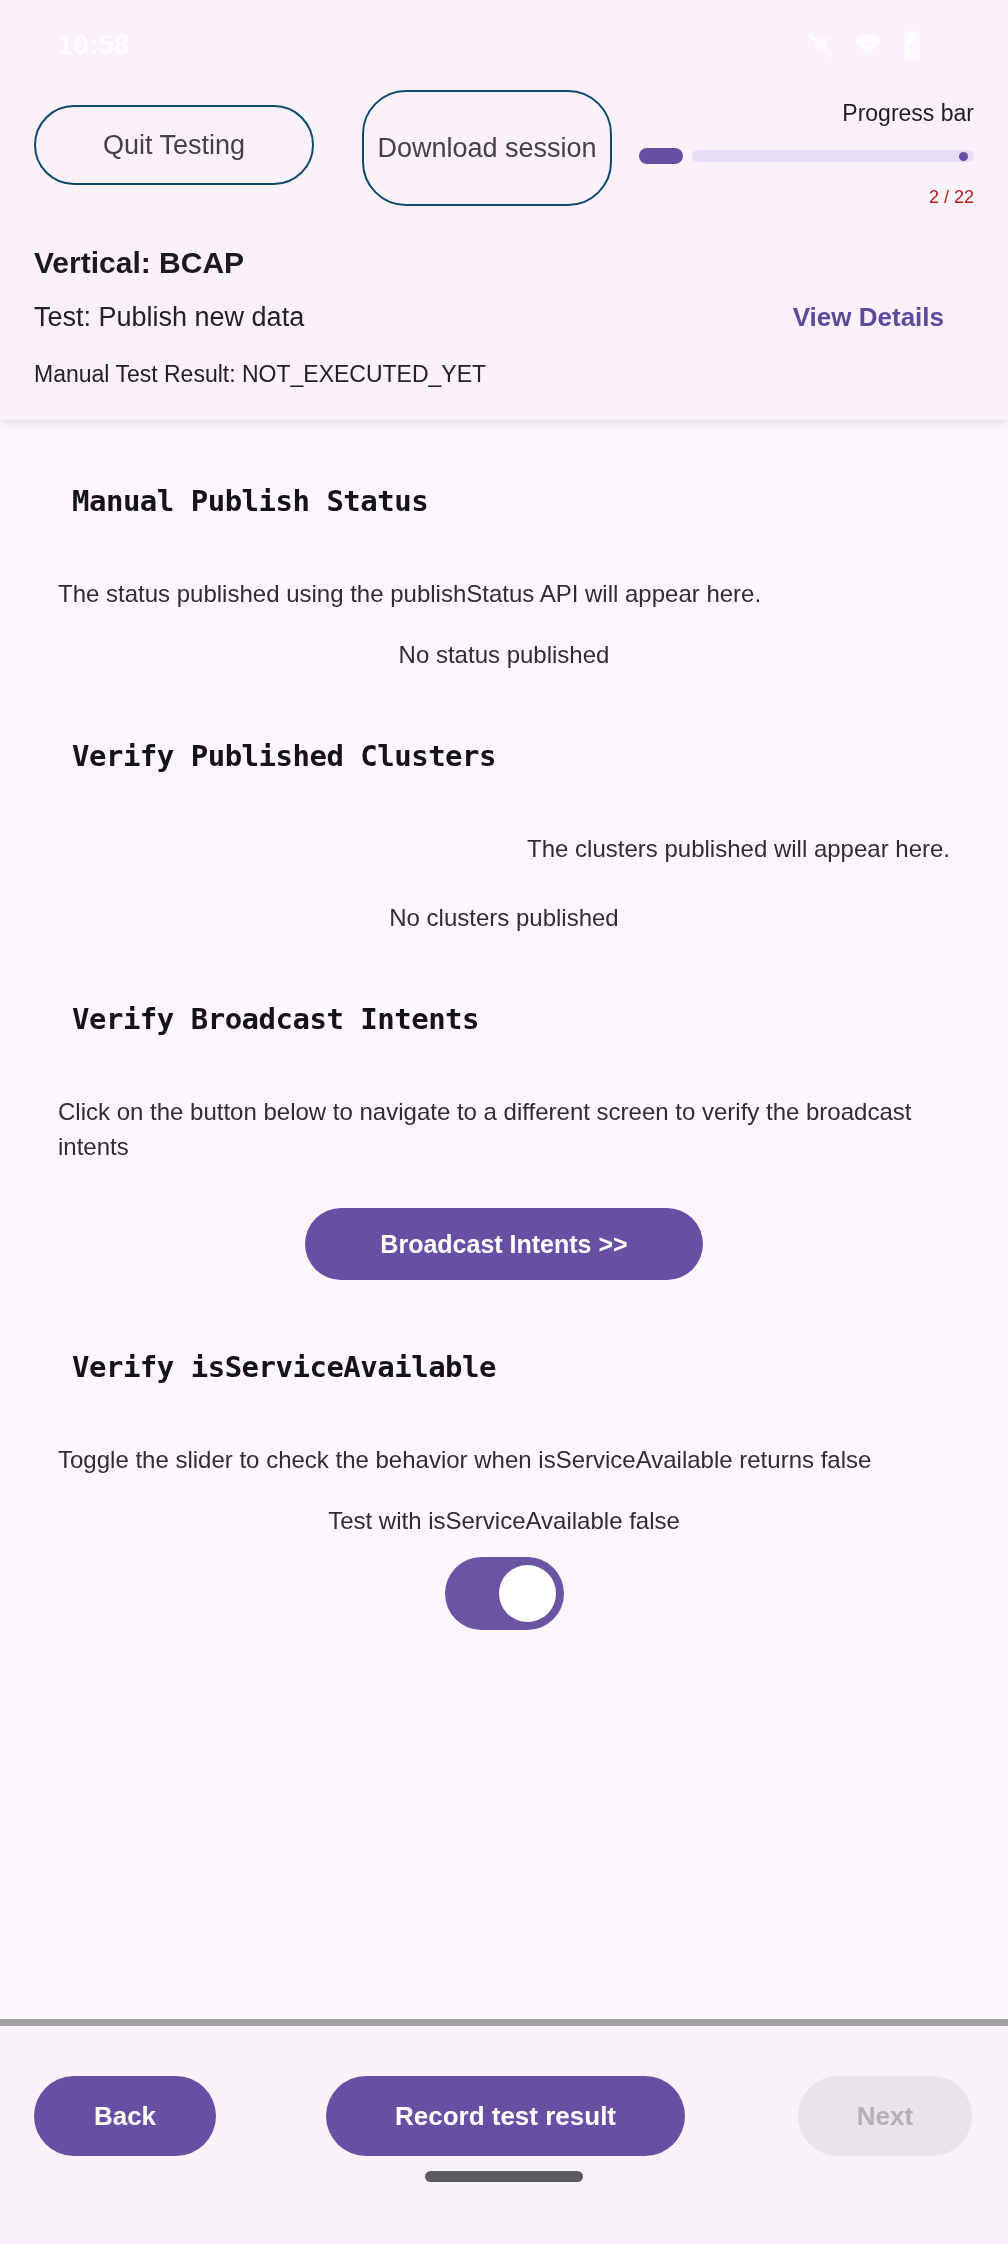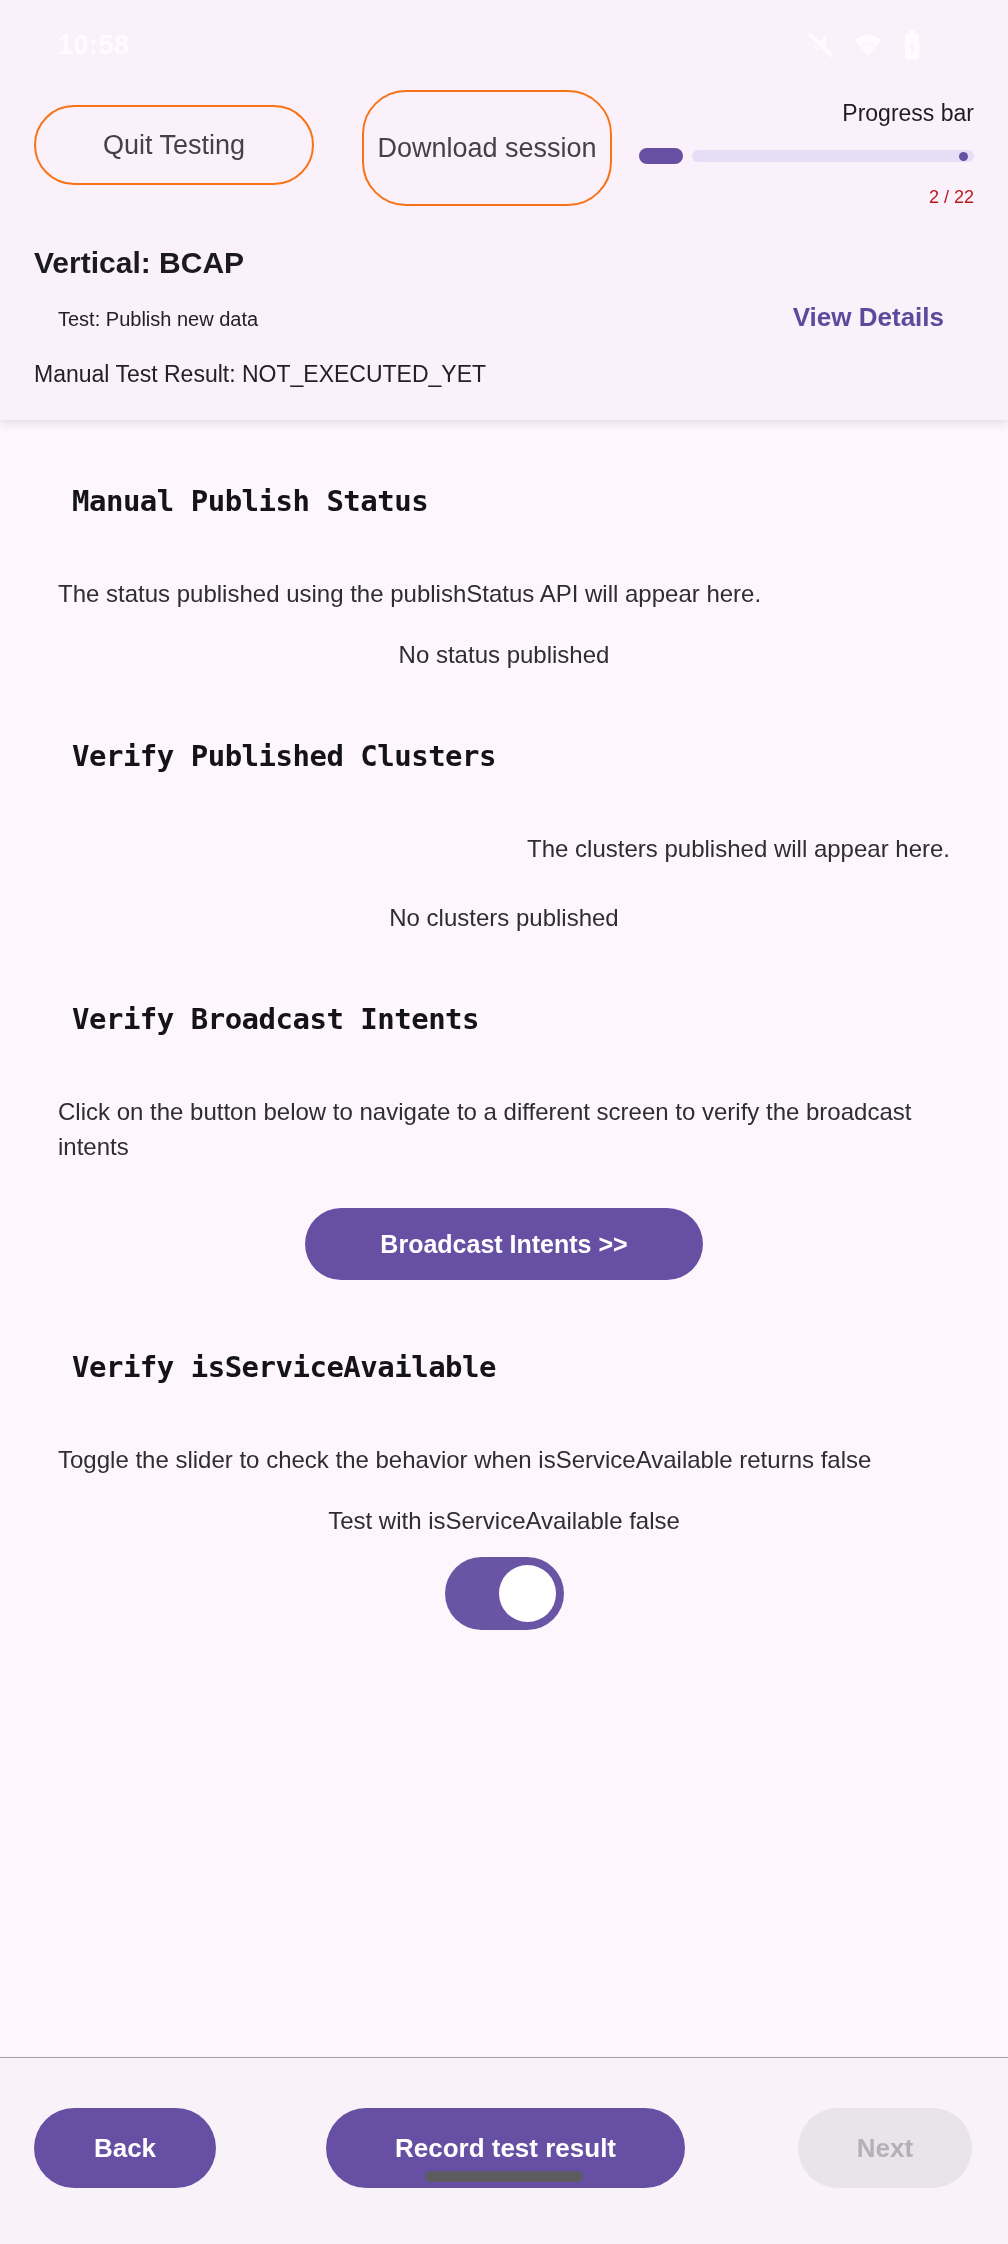--- a/index.html
+++ b/index.html
@@ -20,7 +20,7 @@
   .status-icons svg { display: block; }
   .toolbar { display: flex; align-items: flex-start; }
   .btn-outlined {
-    background: transparent; border: 2px solid #f97316; border-radius: 44px;
+    background: transparent; border: 2px solid #0c4a6e; border-radius: 44px;
     color: #454149; font-family: inherit; font-size: 27px; font-weight: 500;
     display: flex; align-items: center; justify-content: center; text-align: center;
     line-height: 35px; cursor: pointer;

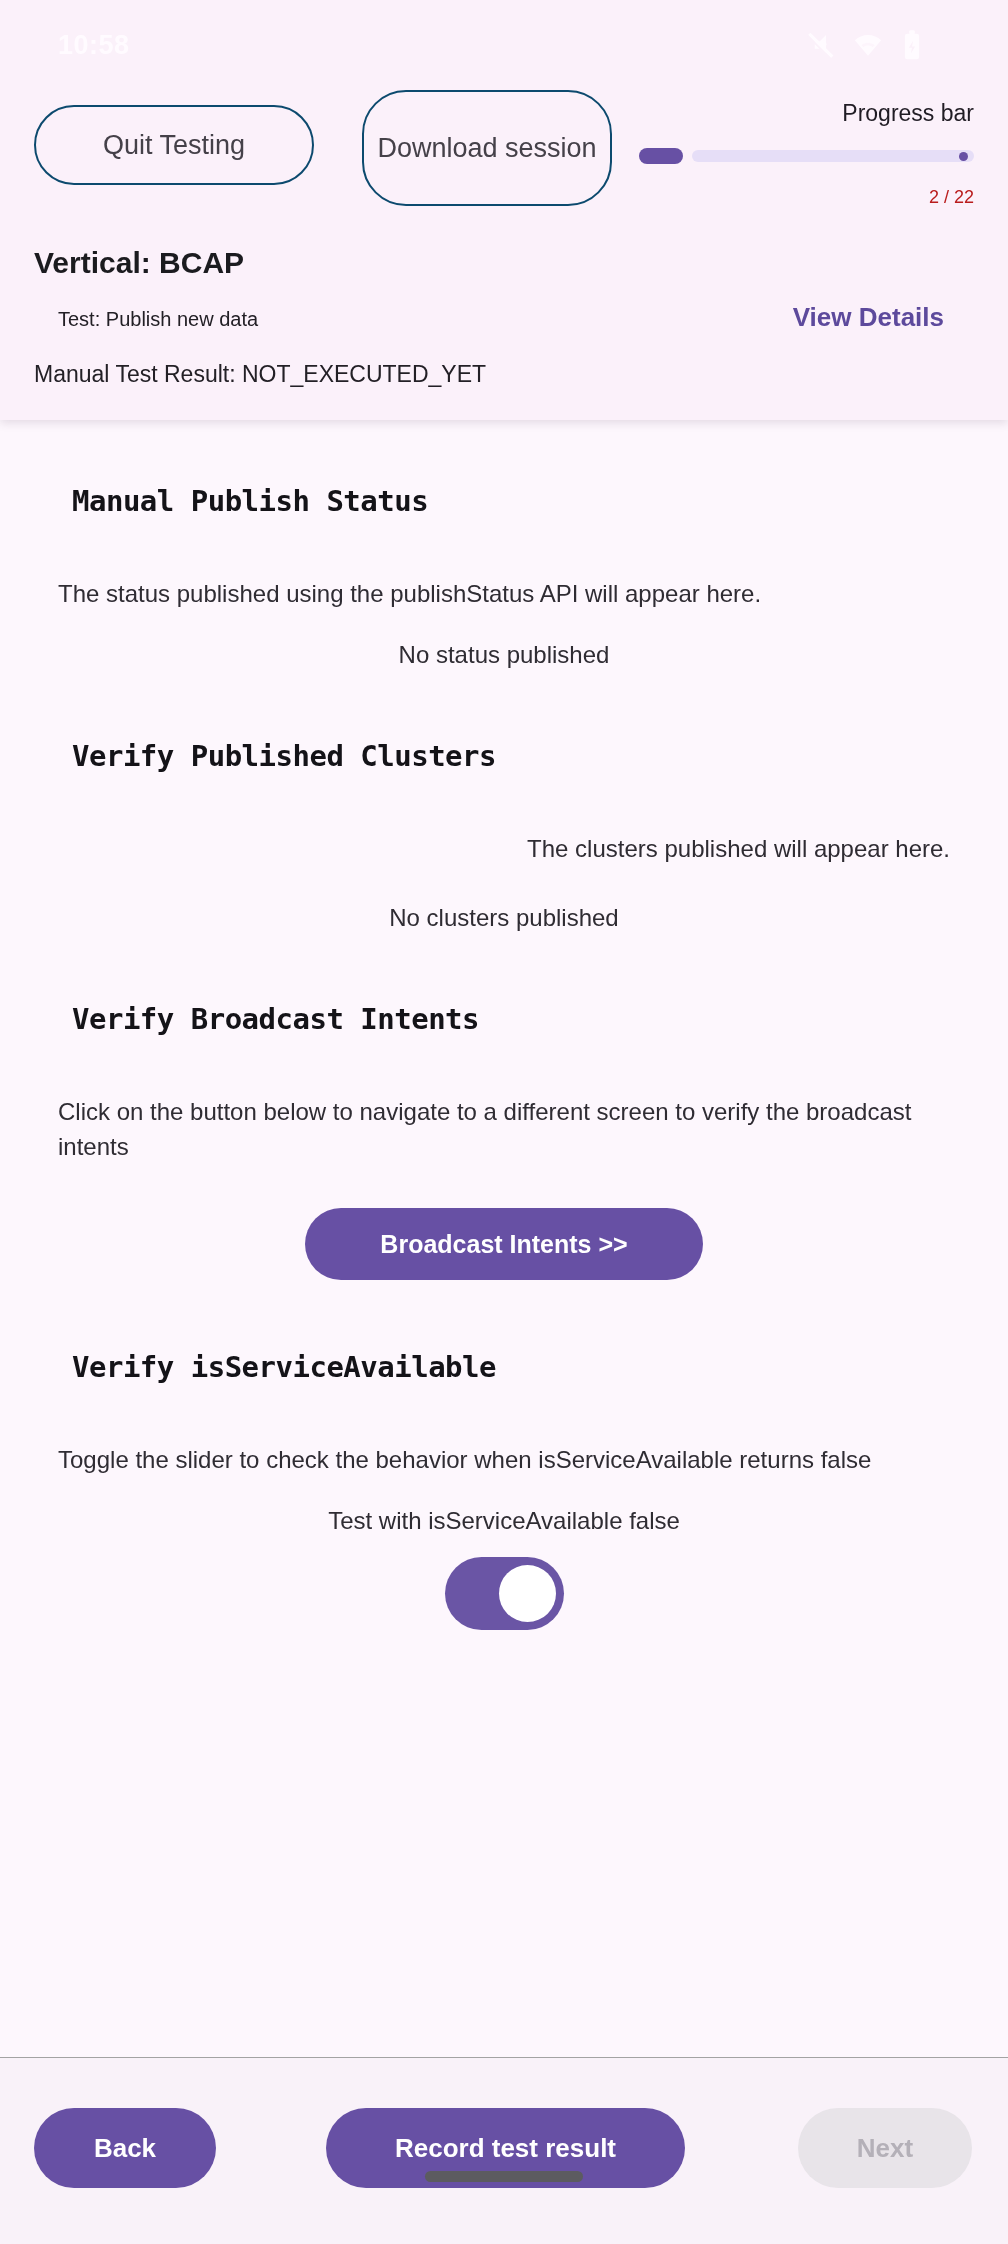--- a/index.html
+++ b/index.html
@@ -37,7 +37,7 @@
   .test-info { padding-bottom: 32px; }
   .vertical-title { margin-top: 38px; font-size: 30px; font-weight: 700; color: #1b1b1f; }
   .test-row { display: flex; align-items: baseline; margin-top: 22px; }
-  .test-name { font-size: 20px; color: #232026; margin-left: 24px; }
+  .test-name { font-size: 27px; color: #232026; }
   .view-details { margin-left: auto; margin-right: 30px; font-size: 26px; font-weight: 700; color: #5d4a9c; cursor: pointer; }
   .manual-result { margin-top: 28px; font-size: 23px; color: #232026; }
   

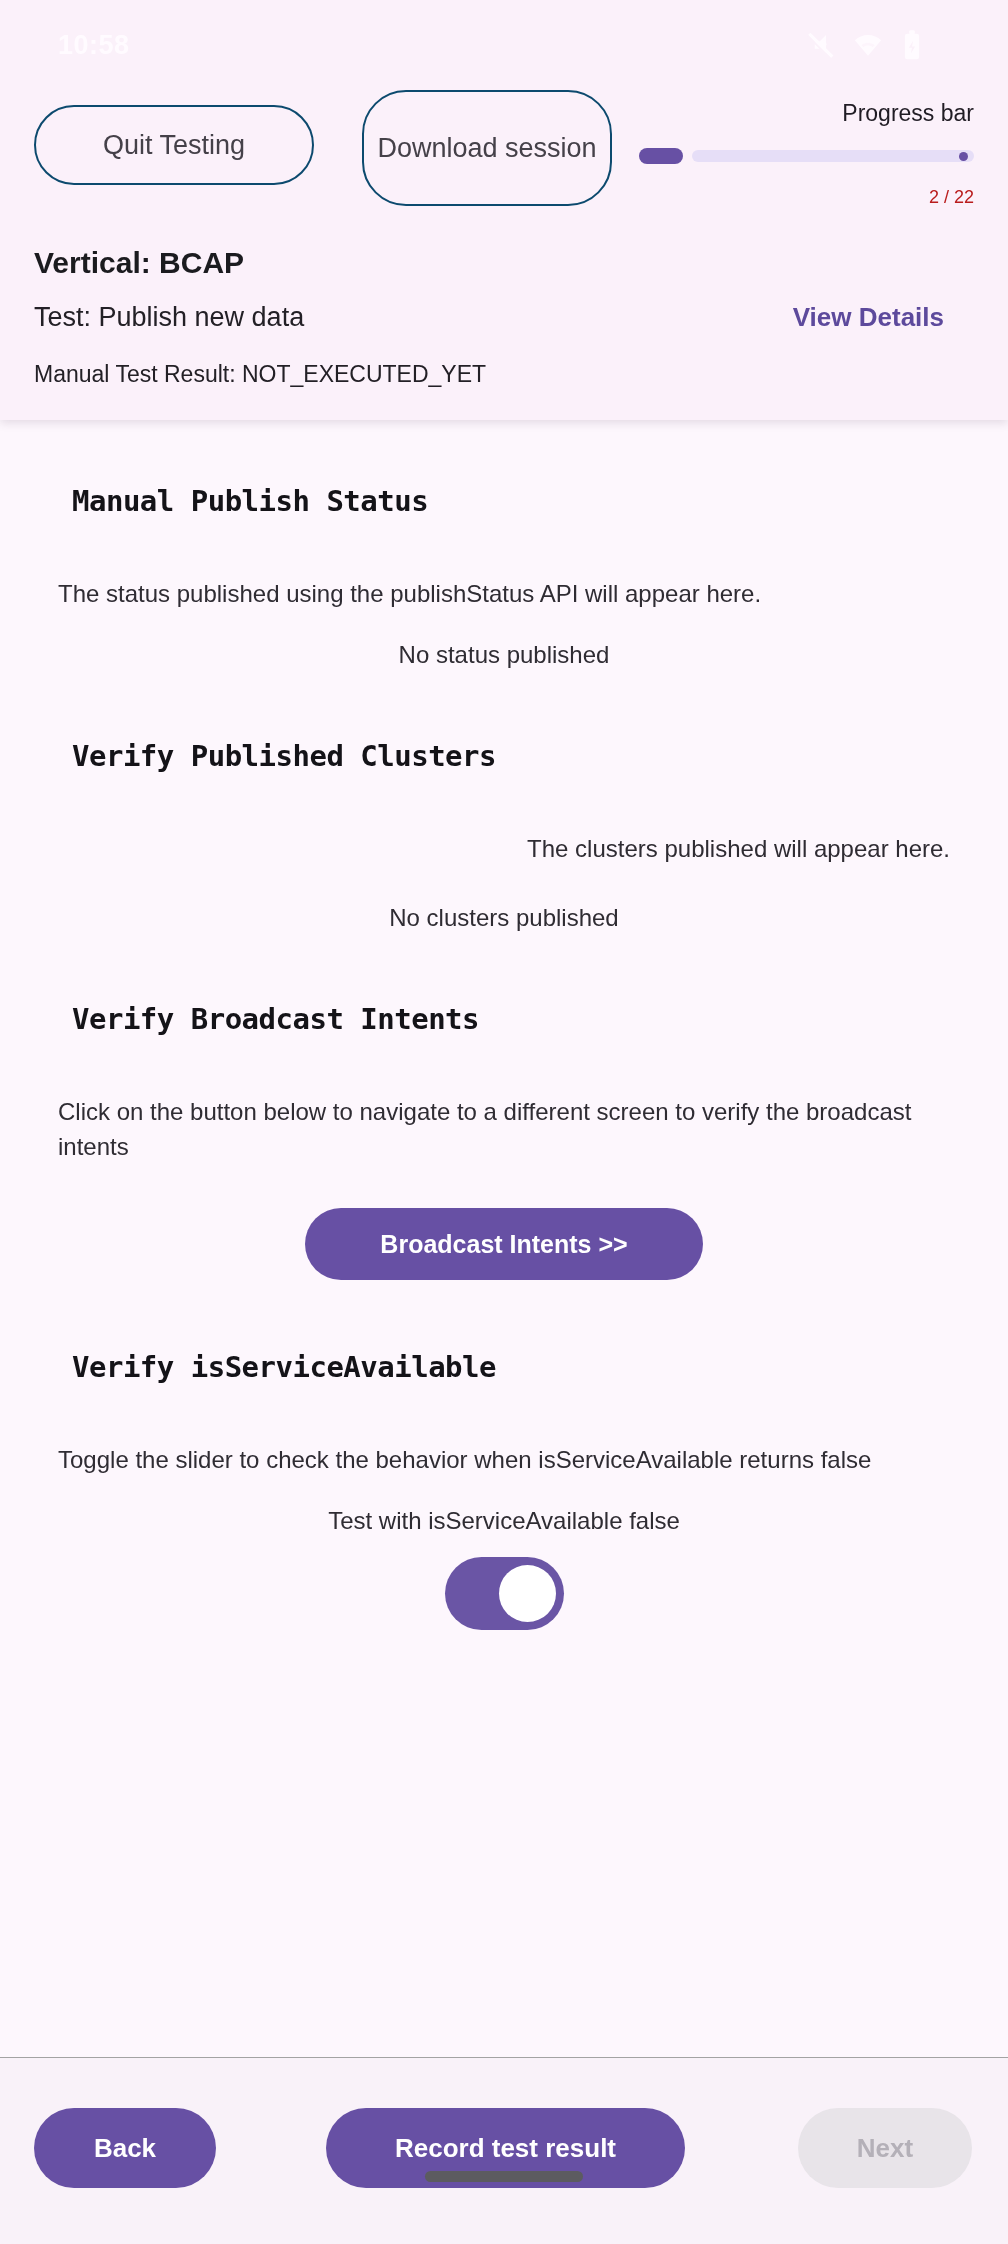--- a/index.html
+++ b/index.html
@@ -64,7 +64,7 @@
   .switch-thumb { position: absolute; top: 8px; right: 8px; width: 57px; height: 57px; border-radius: 50%; background: #ffffff; }
   
   .bottom-bar {
-    height: 187px; background: #f9f2f9; border-top: 1px solid #a3a3a3; position: relative; z-index: 2;
+    height: 225px; background: #f9f2f9; border-top: 7px solid #a3a3a3; position: relative; z-index: 2;
   }
   .bottom-actions { display: flex; align-items: center; padding: 50px 36px 0 34px; }
   .btn-pill {

